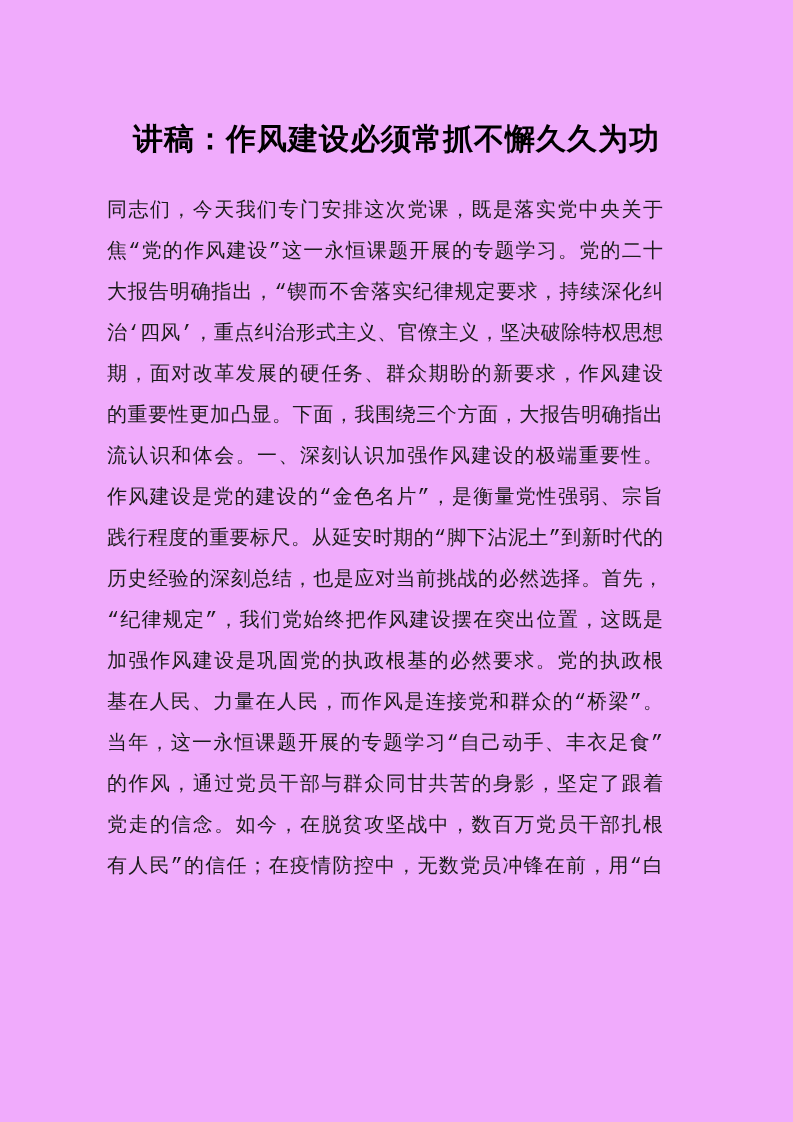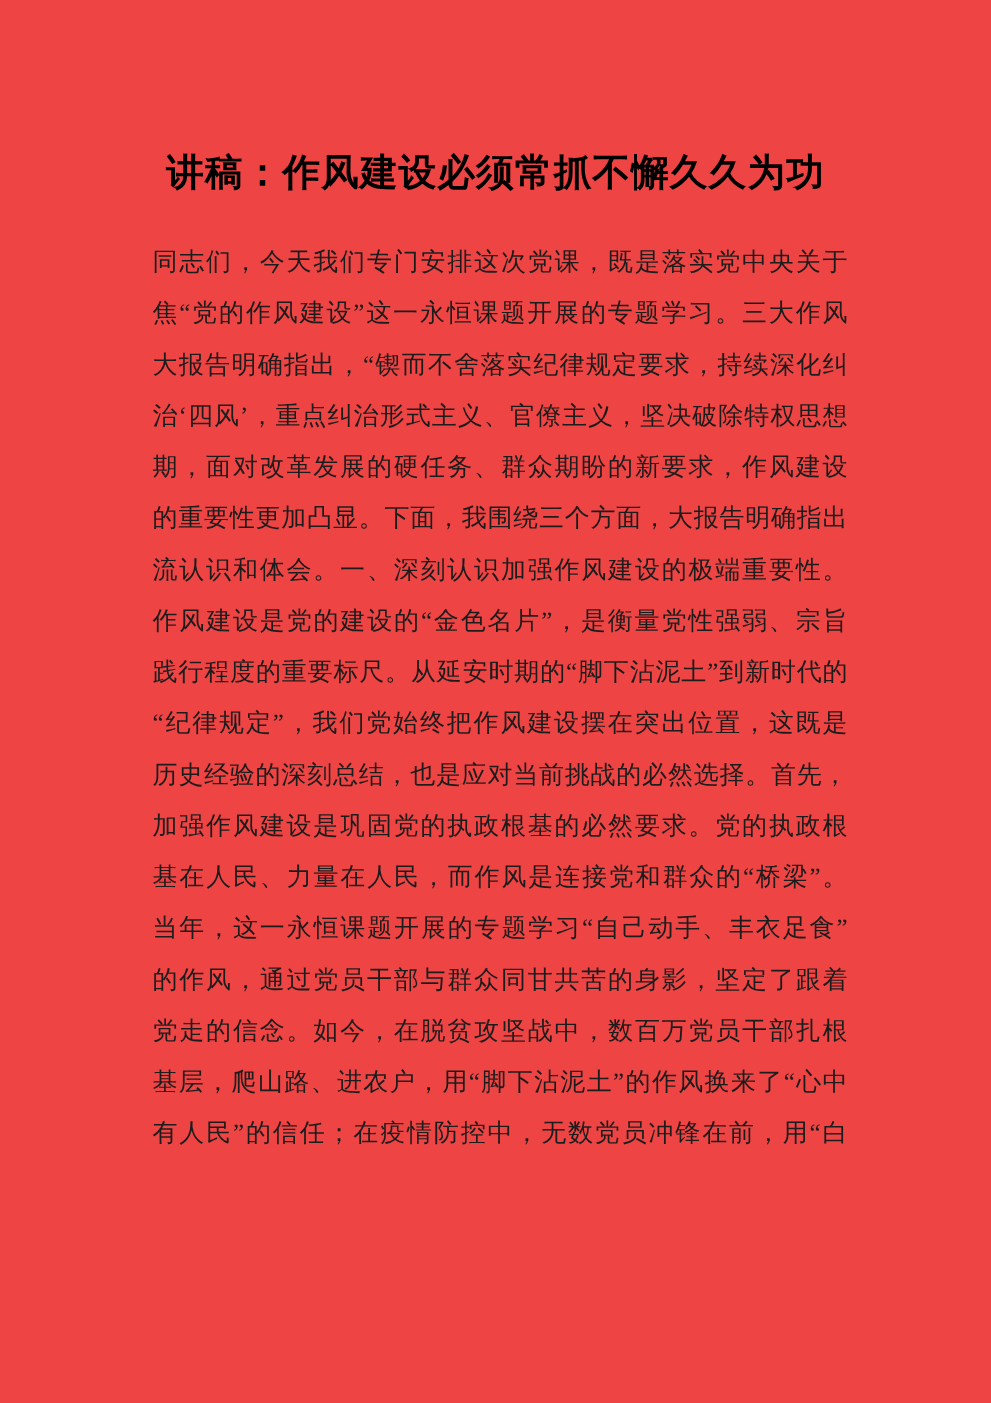--- a/index.html
+++ b/index.html
@@ -11,7 +11,7 @@
     position: relative;
     width: 793px;
     height: 1122px;
-    background: #ef4444;
+    background: #f0abfc;
     overflow: hidden;
     font-family: "Liberation Serif", "DejaVu Serif", serif;
   }

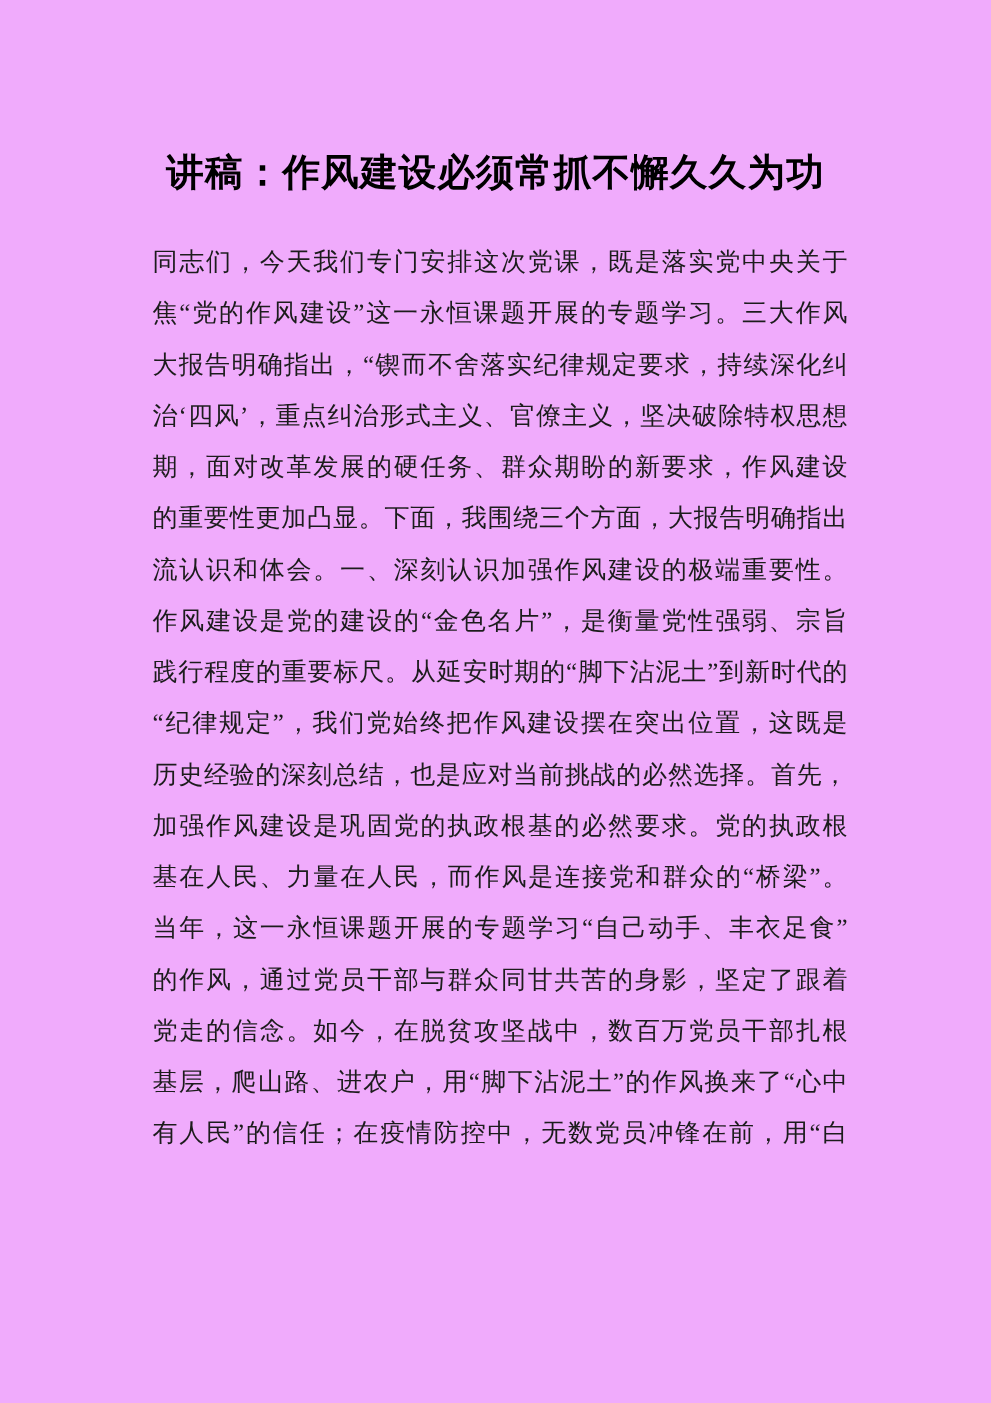--- a/index.html
+++ b/index.html
@@ -32,9 +32,10 @@
   .doc-body {
     position: absolute;
     top: 190px;
-    left: 122px;
+    left: 107px;
     width: 556px;
     color: #1c1c1c;
+    font-family: Liberation Mono, monospace;
   }
   .text-line {
     height: 41px;

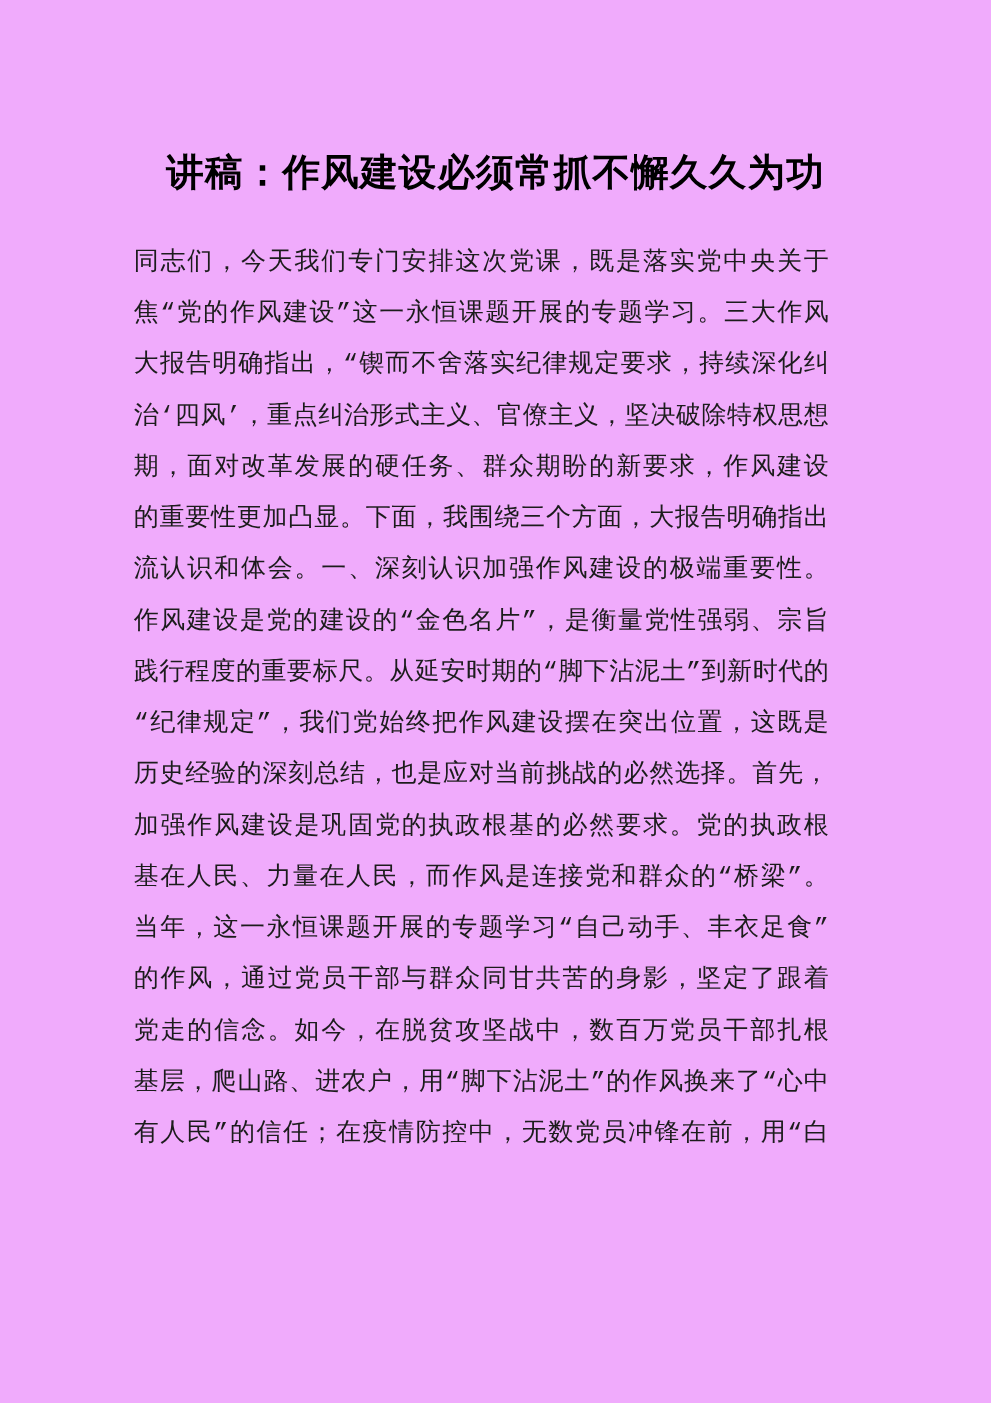--- a/index.html
+++ b/index.html
@@ -55,7 +55,7 @@
   <h1 class="doc-title">讲稿：作风建设必须常抓不懈久久为功</h1>
   <div class="doc-body">
     <div class="text-line">同志们，今天我们专门安排这次党课，既是落实党中央关于</div>
-    <div class="text-line">焦“党的作风建设”这一永恒课题开展的专题学习。三大作风</div>
+    <div class="text-line">焦“党的作风建设”这一永恒课题开展的专题学习。党的二十</div>
     <div class="text-line">大报告明确指出，“锲而不舍落实纪律规定要求，持续深化纠</div>
     <div class="text-line">治‘四风’，重点纠治形式主义、官僚主义，坚决破除特权思想</div>
     <div class="text-line">期，面对改革发展的硬任务、群众期盼的新要求，作风建设</div>

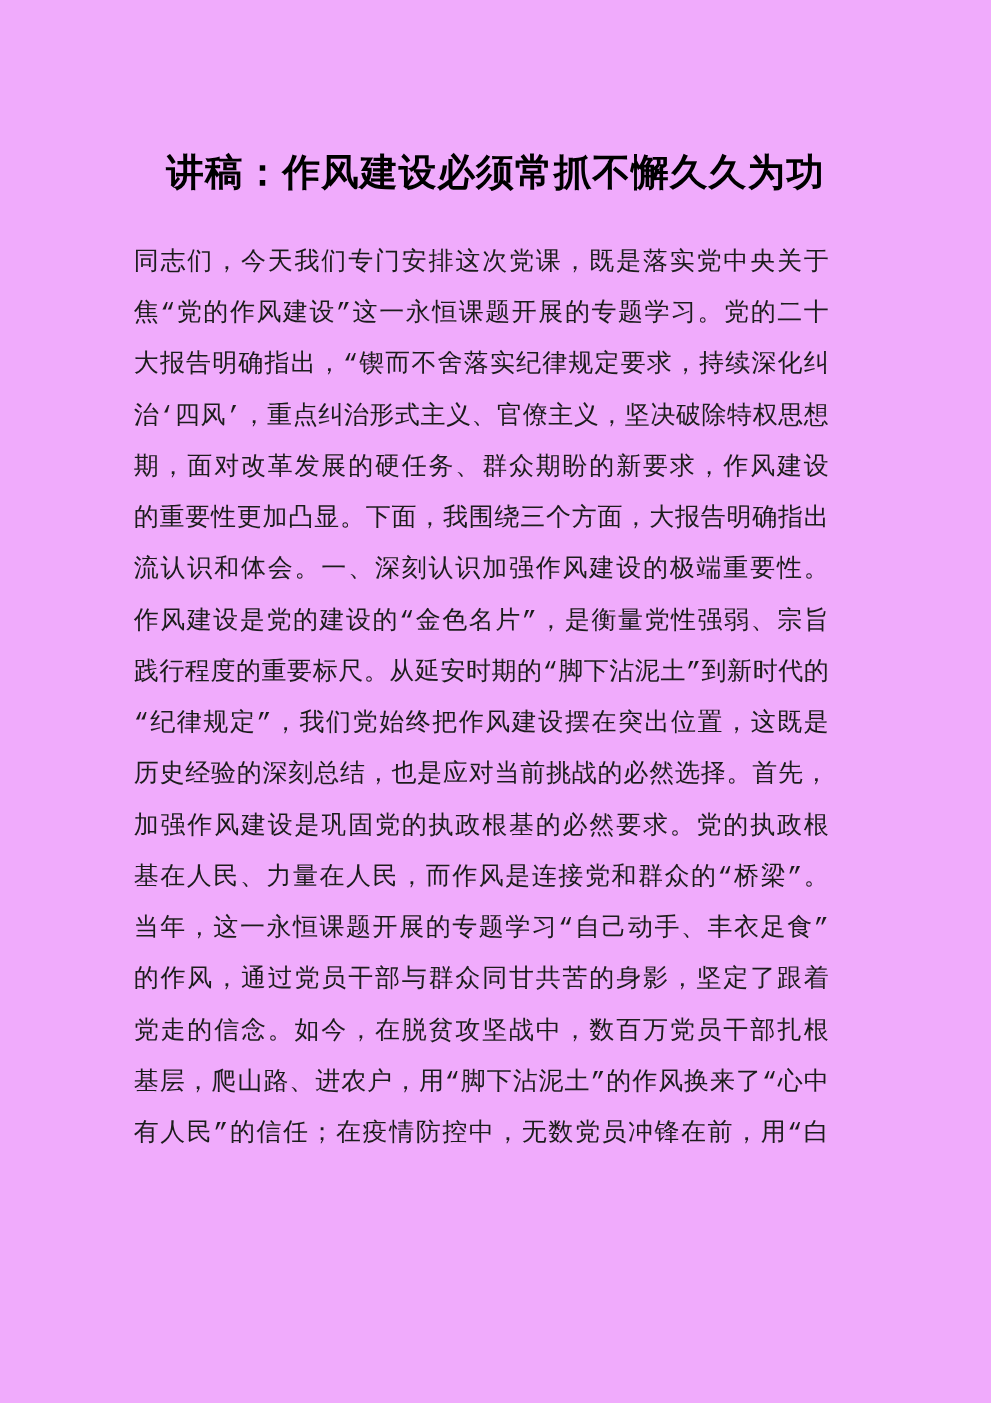--- a/index.html
+++ b/index.html
@@ -63,8 +63,8 @@
     <div class="text-line">流认识和体会。一、深刻认识加强作风建设的极端重要性。</div>
     <div class="text-line">作风建设是党的建设的“金色名片”，是衡量党性强弱、宗旨</div>
     <div class="text-line">践行程度的重要标尺。从延安时期的“脚下沾泥土”到新时代的</div>
+    <div class="text-line">历史经验的深刻总结，也是应对当前挑战的必然选择。首先，</div>
     <div class="text-line">“纪律规定”，我们党始终把作风建设摆在突出位置，这既是</div>
-    <div class="text-line">历史经验的深刻总结，也是应对当前挑战的必然选择。首先，</div>
     <div class="text-line">加强作风建设是巩固党的执政根基的必然要求。党的执政根</div>
     <div class="text-line">基在人民、力量在人民，而作风是连接党和群众的“桥梁”。</div>
     <div class="text-line">当年，这一永恒课题开展的专题学习“自己动手、丰衣足食”</div>

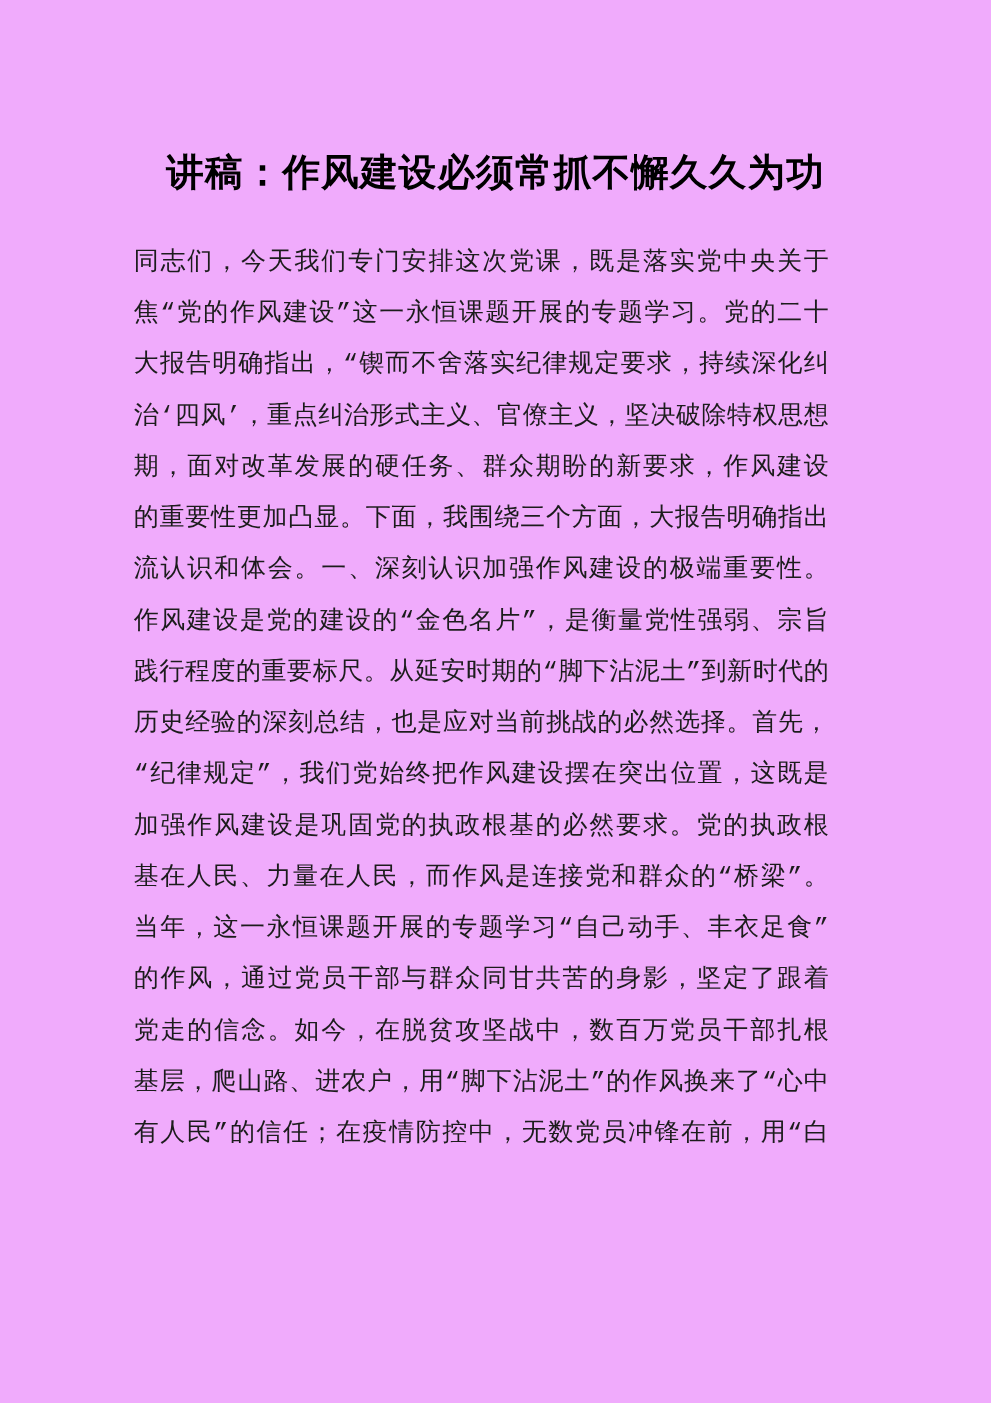--- a/index.html
+++ b/index.html
@@ -70,7 +70,6 @@
     <div class="text-line">当年，这一永恒课题开展的专题学习“自己动手、丰衣足食”</div>
     <div class="text-line">的作风，通过党员干部与群众同甘共苦的身影，坚定了跟着</div>
     <div class="text-line">党走的信念。如今，在脱贫攻坚战中，数百万党员干部扎根</div>
-    <div class="text-line">基层，爬山路、进农户，用“脚下沾泥土”的作风换来了“心中</div>
     <div class="text-line">有人民”的信任；在疫情防控中，无数党员冲锋在前，用“白</div>
   </div>
 </div>

